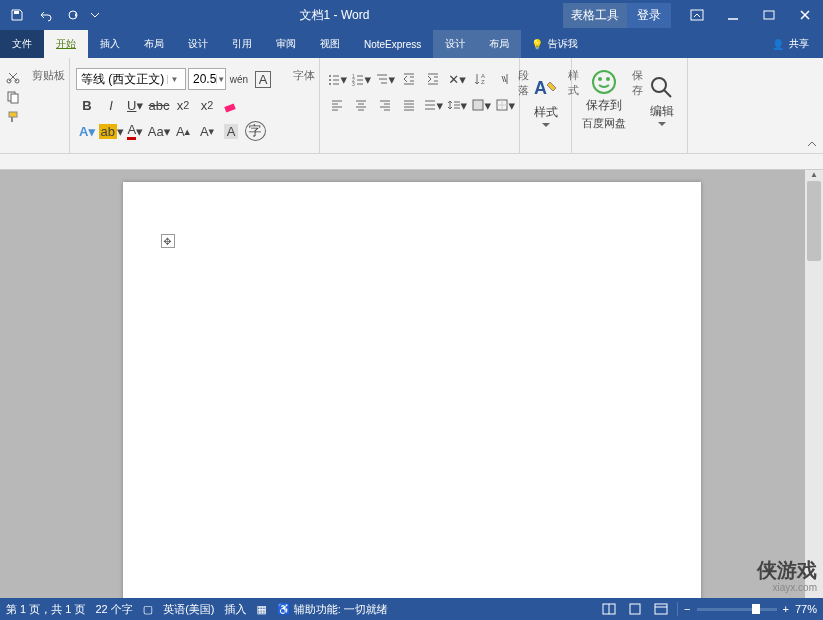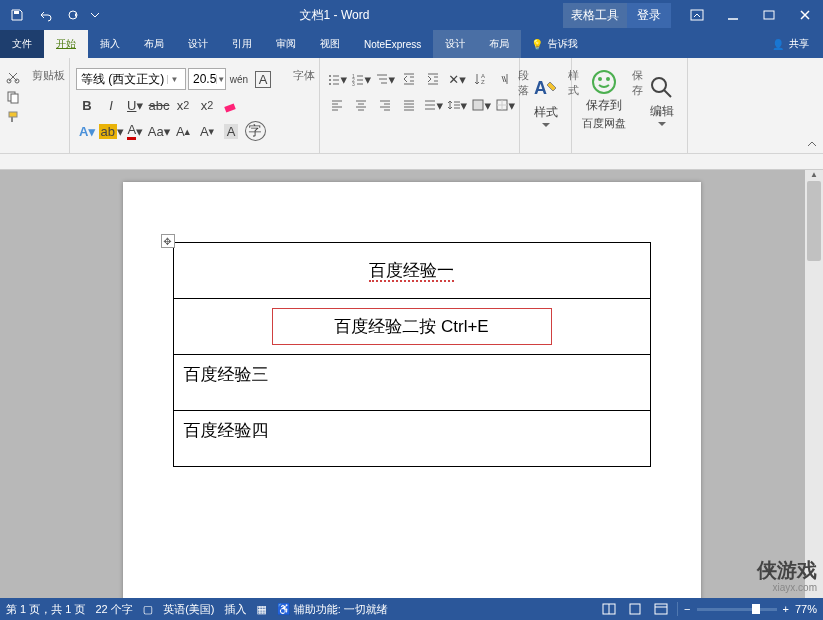--- a/index.html
+++ b/index.html
@@ -370,24 +370,6 @@
   <div class="ruler"></div>
   <div class="page">
     <div class="table-anchor">✥</div>
-    <table class="doc-table">
-      <tbody>
-          <tr>
-            <td class="center"><span class="squiggle">百度经验一</span></td>
-          </tr>
-      <tr>
-            <td class="center">
-              <div class="red-box"><span>百度经验二按 Ctrl+E</span></div>
-            </td>
-          </tr>
-      <tr>
-            <td><span>百度经验三</span></td>
-          </tr>
-      <tr>
-            <td><span>百度经验四</span></td>
-          </tr>
-    </tbody>
-      </table>
   </div>
   <div class="scrollbar-v">
     <div style="text-align:center;font-size:8px;color:#666">▲</div>

